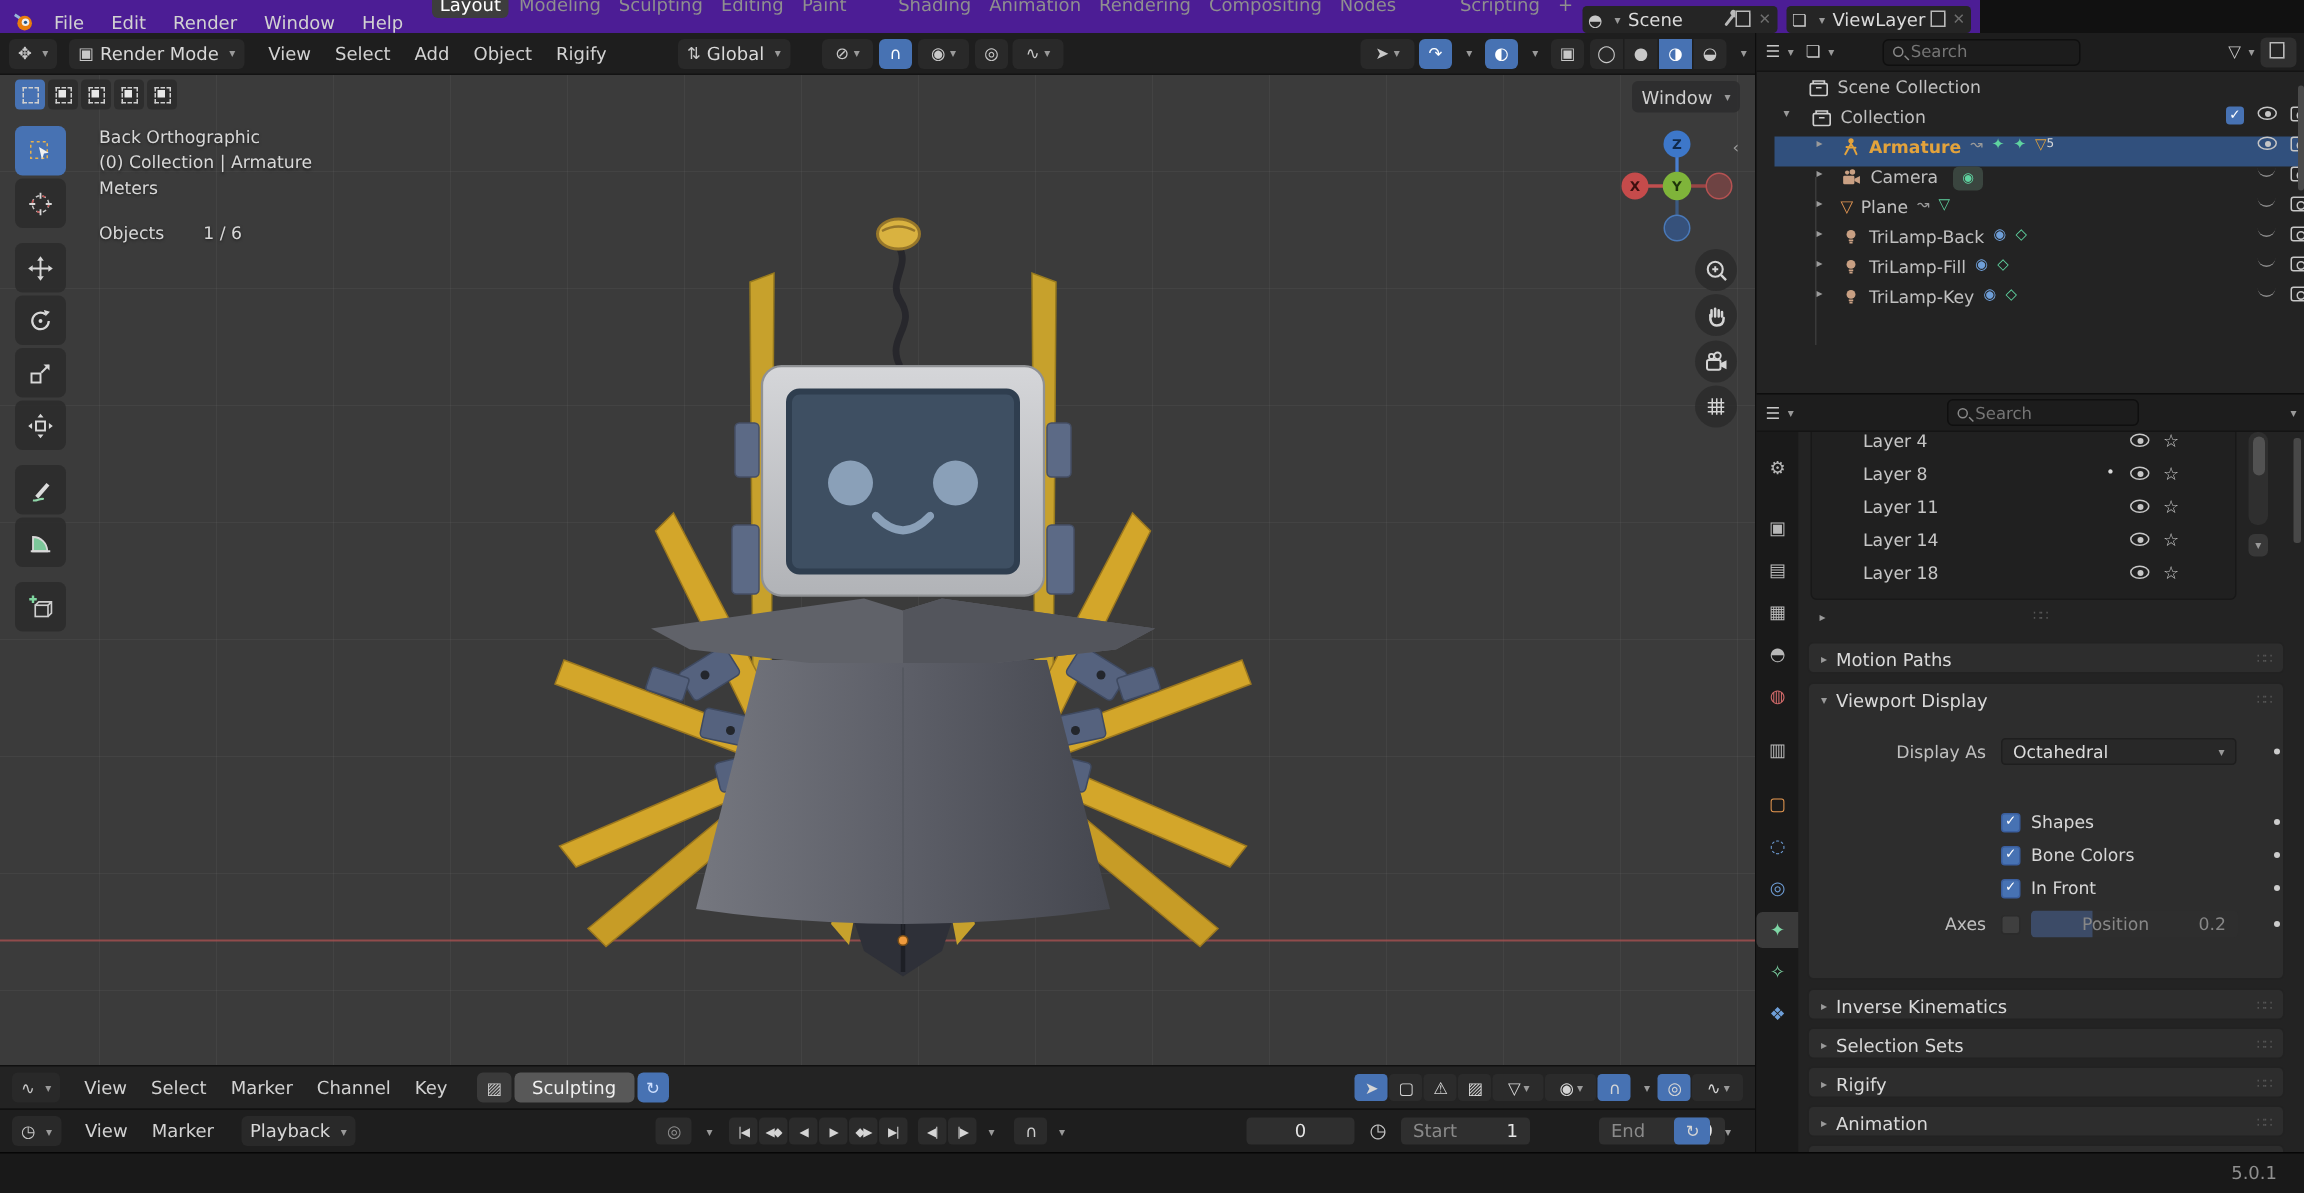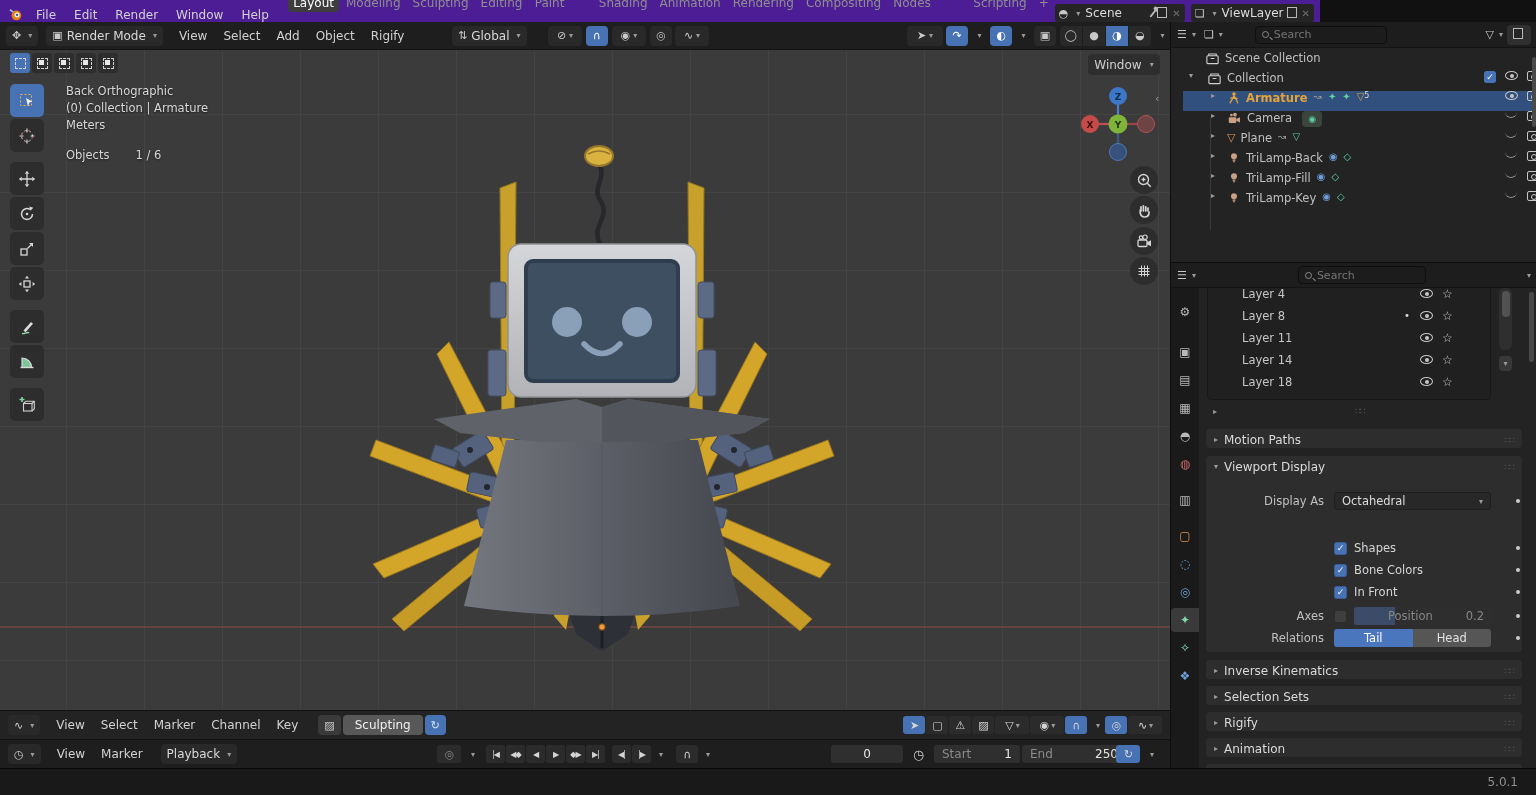--- a/index.html
+++ b/index.html
@@ -664,14 +664,6 @@
         </span>
         <span class="adot"></span>
       </div>
-      <div class="prow" style="top:173px">
-        <span class="plab">Relations</span>
-        <span class="seg">
-          <div class="segL">Tail</div>
-          <div class="segR">Head</div>
-        </span>
-        <span class="adot"></span>
-      </div>
     </div>
 
     <div class="panel" style="top:371px;height:21px">

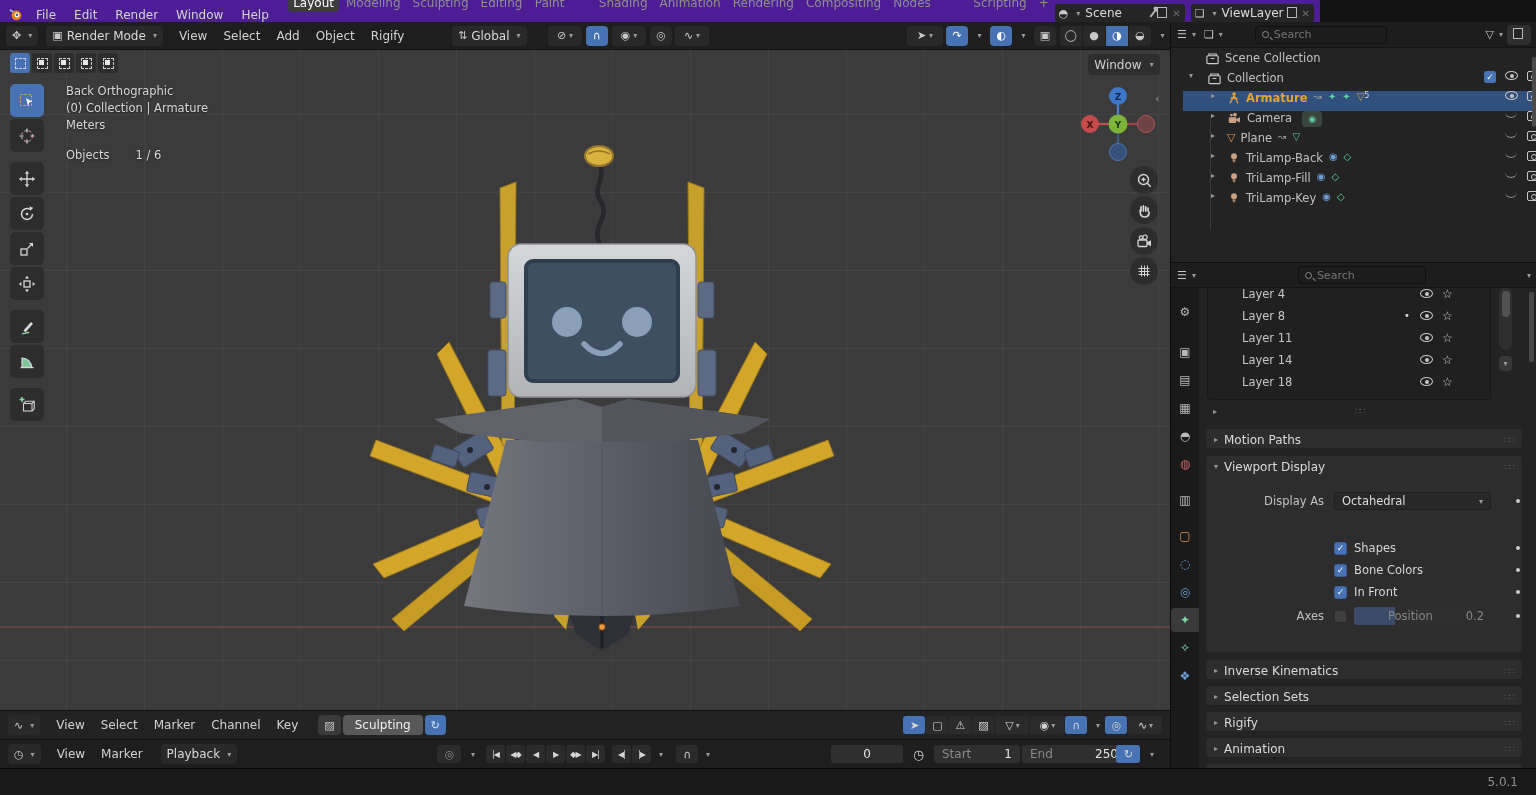--- a/index.html
+++ b/index.html
@@ -810,7 +810,7 @@
     <span class="dim">Start</span>
       <span style="margin-left:auto">1</span>
   </span>
-  <span class="nfield abs" style="left:1022px;width:104px;gap:20px">
+  <span class="nfield abs" style="left:1066px;width:84px;gap:20px">
     <span class="dim">End</span>
       <span style="margin-left:auto">250</span>
   </span>

